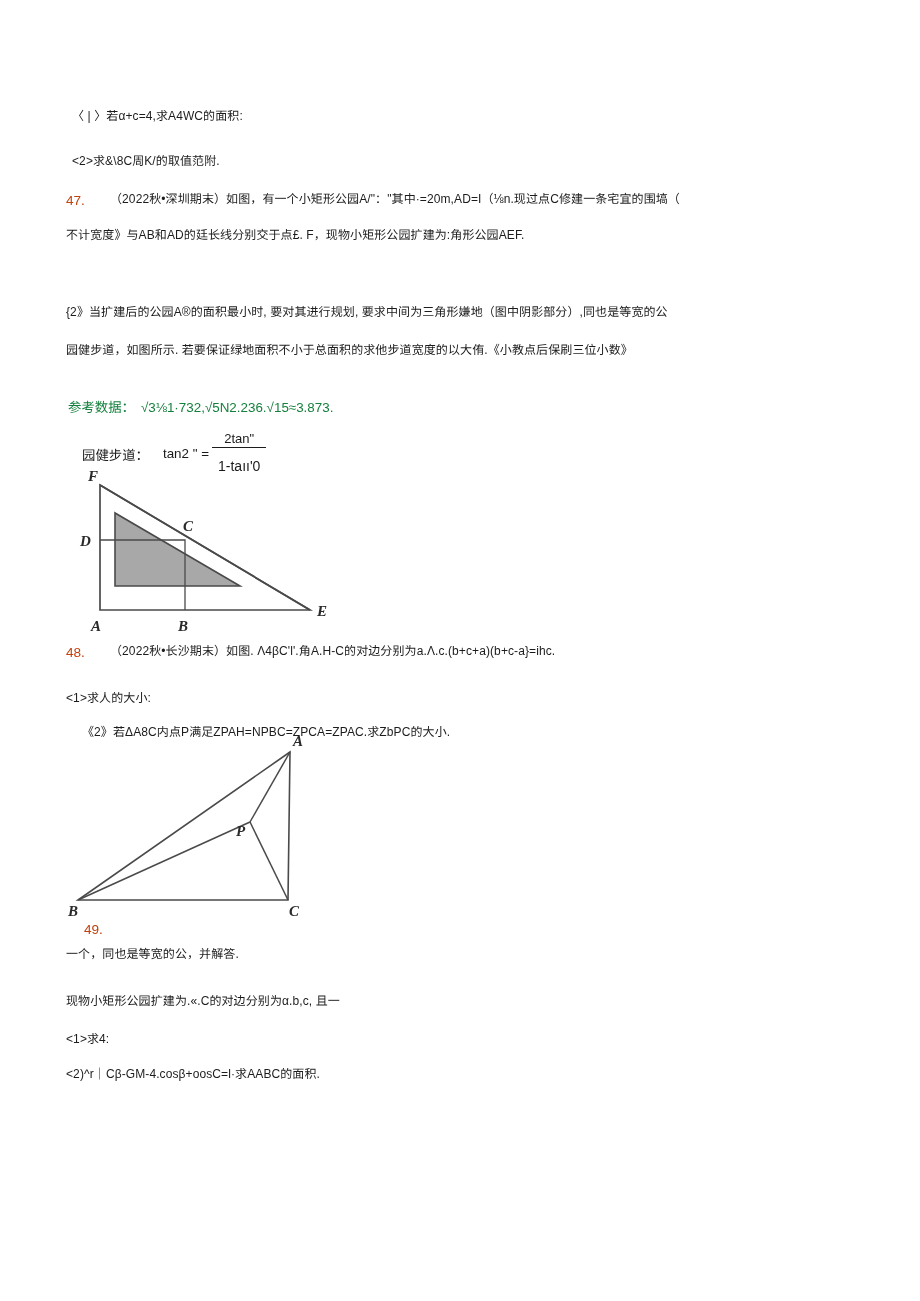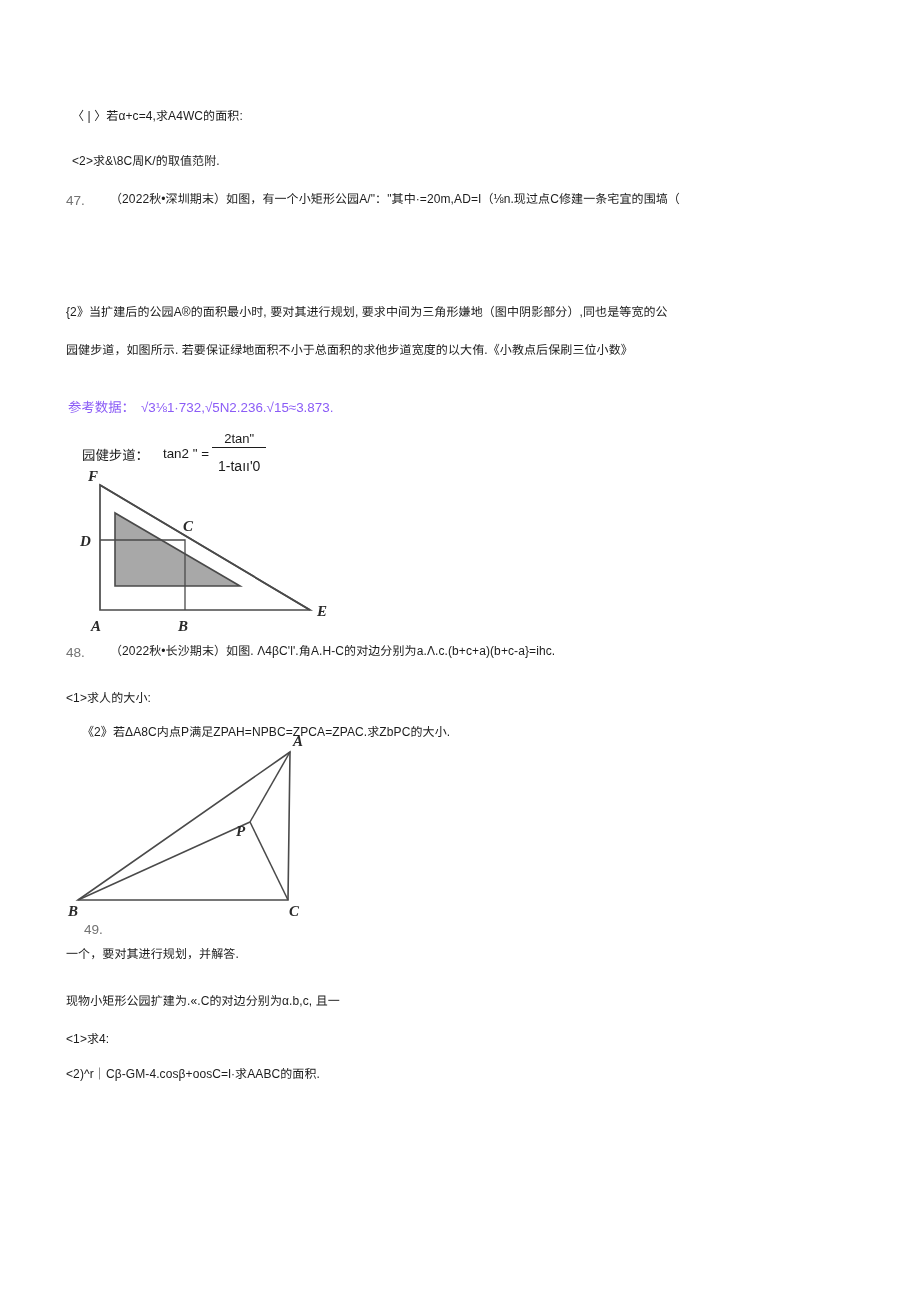--- a/index.html
+++ b/index.html
@@ -35,7 +35,7 @@
   .num-label {
     position: absolute;
     font-size: 13.6px;
-    color: #737373;
+    color: #c2410c;
     white-space: nowrap;
   }
 

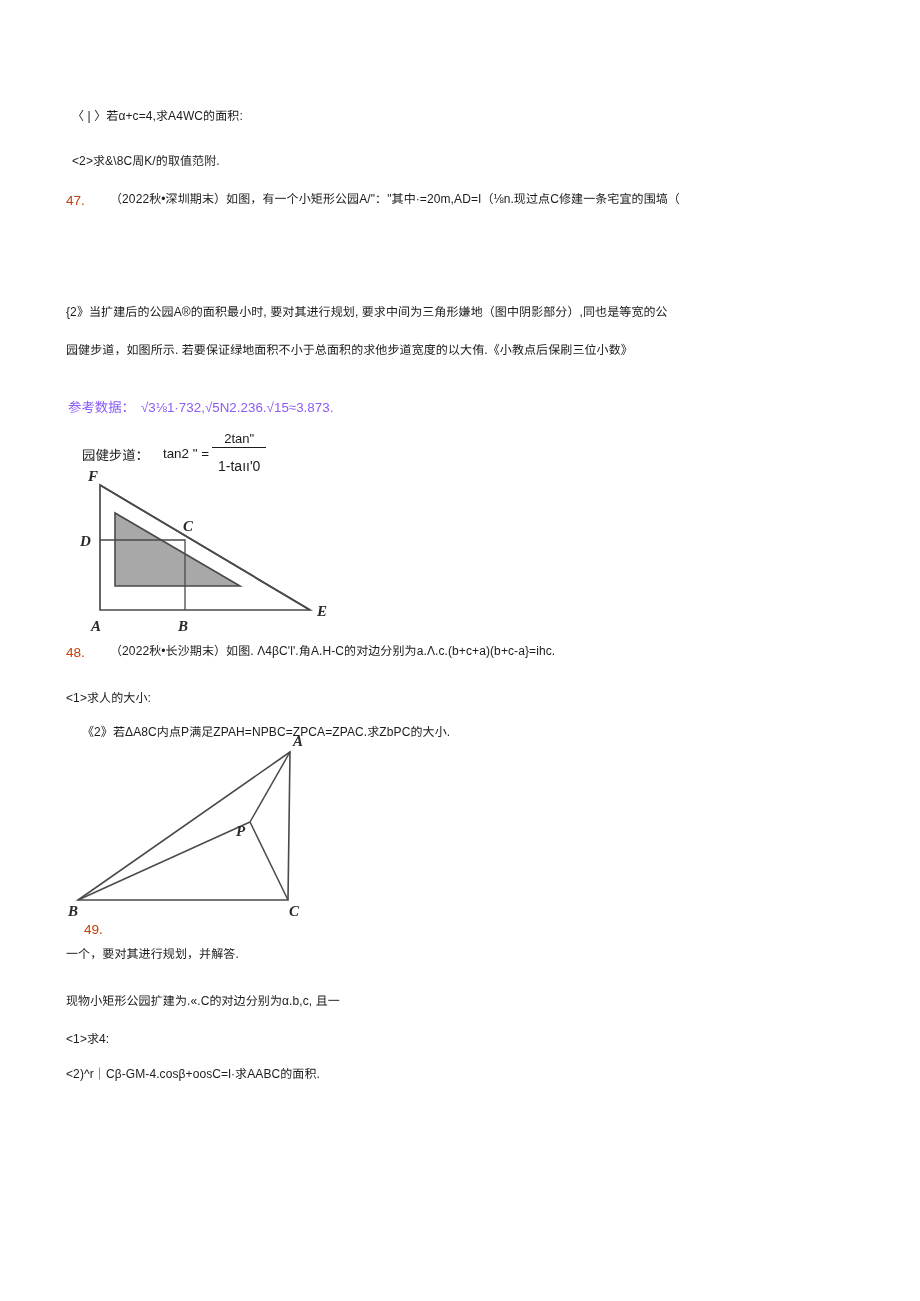--- a/index.html
+++ b/index.html
@@ -99,6 +99,7 @@
 
   <div class="tline" style="left:110px; top:193px;">（2022秋•深圳期末）如图，有一个小矩形公园A/"："其中·=20m,AD=I（⅛n.现过点C修建一条宅宜的围塙（</div>
 
+  <div class="tline" style="left:66px; top:229px;">不计宽度》与AB和AD的廷长线分别交于点£. F，现物小矩形公园扩建为:角形公园AEF.</div>
 
 
   <div class="tline" style="left:66px; top:306px;">{2》当扩建后的公园A®的面积最小时, 要对其进行规划, 要求中间为三角形嫌地（图中阴影部分）,同也是等宽的公</div>

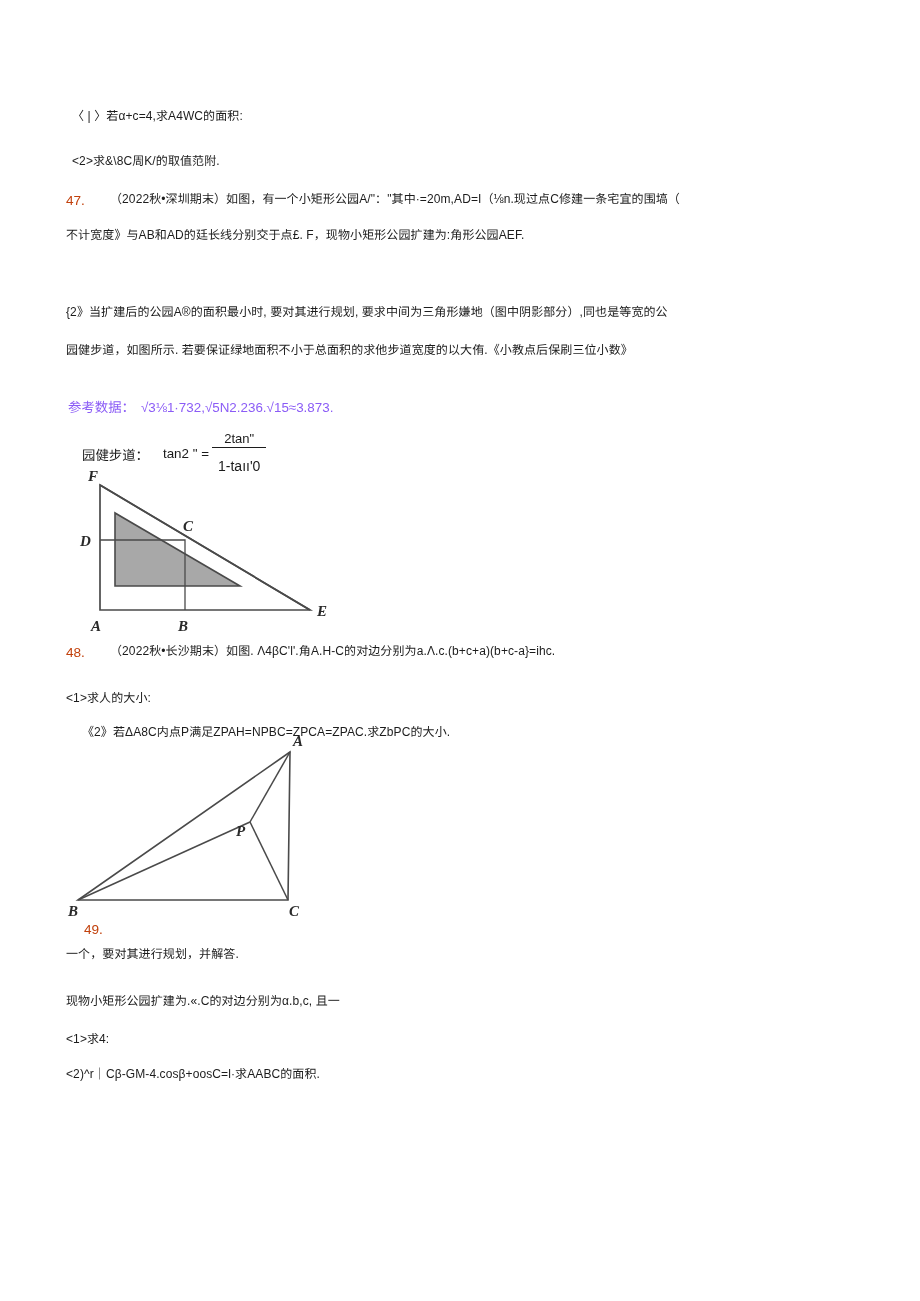--- a/index.html
+++ b/index.html
@@ -43,7 +43,7 @@
   .ref-line {
     position: absolute;
     font-size: 13.4px;
-    color: #8b5cf6;
+    color: #15803d;
     white-space: nowrap;
   }
   .formula-wrap {

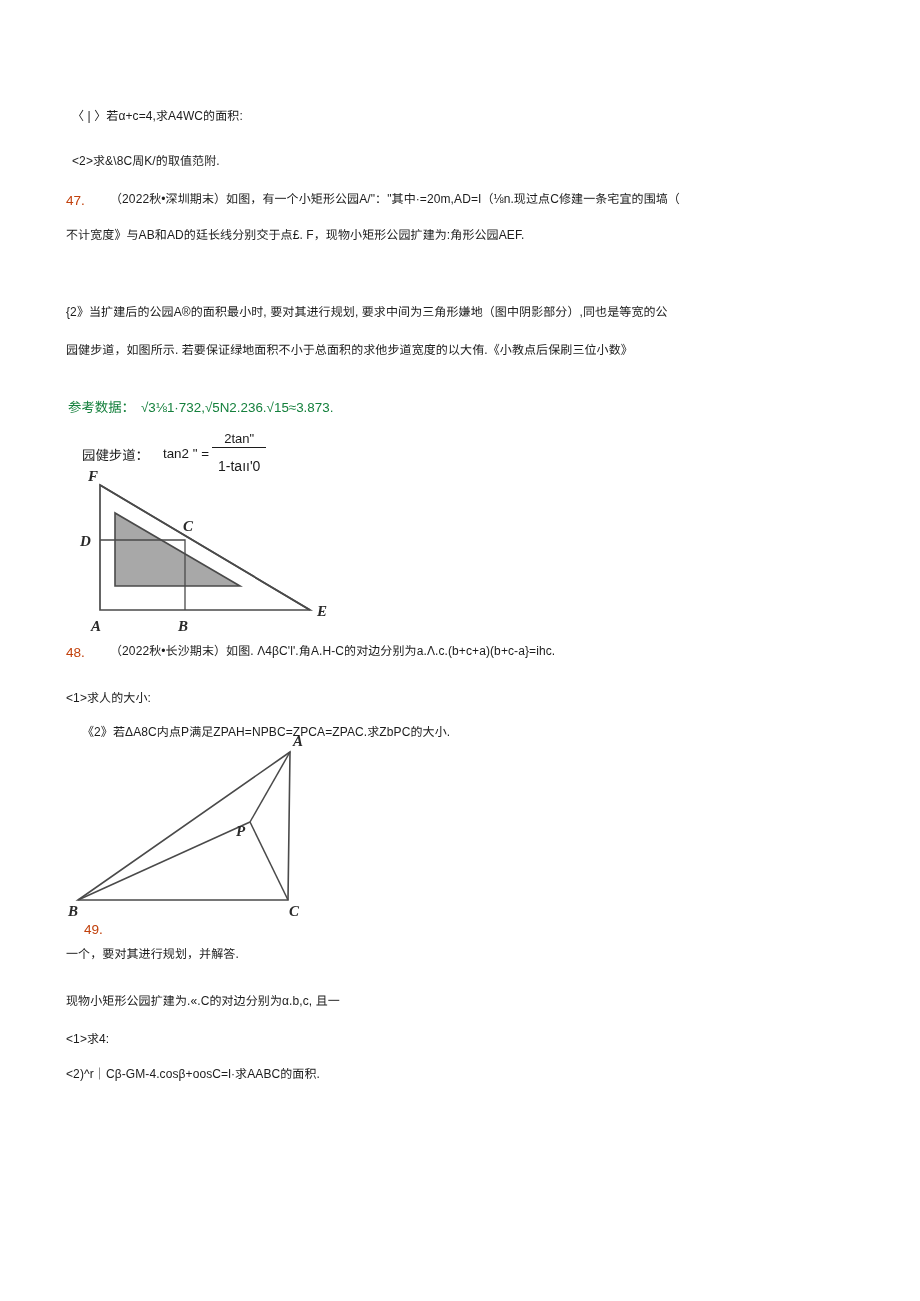--- a/index.html
+++ b/index.html
@@ -167,7 +167,7 @@
   <div class="num-label" style="left:84px; top:922px;">49.</div>
 
 
-  <div class="tline" style="left:66px; top:948px;">一个，要对其进行规划，并解答.</div>
+  <div class="tline" style="left:66px; top:948px;">一个，同也是等宽的公，并解答.</div>
 
   <div class="tline" style="left:66px; top:995px;">现物小矩形公园扩建为.«.C的对边分别为α.b,c, 且一</div>
 

